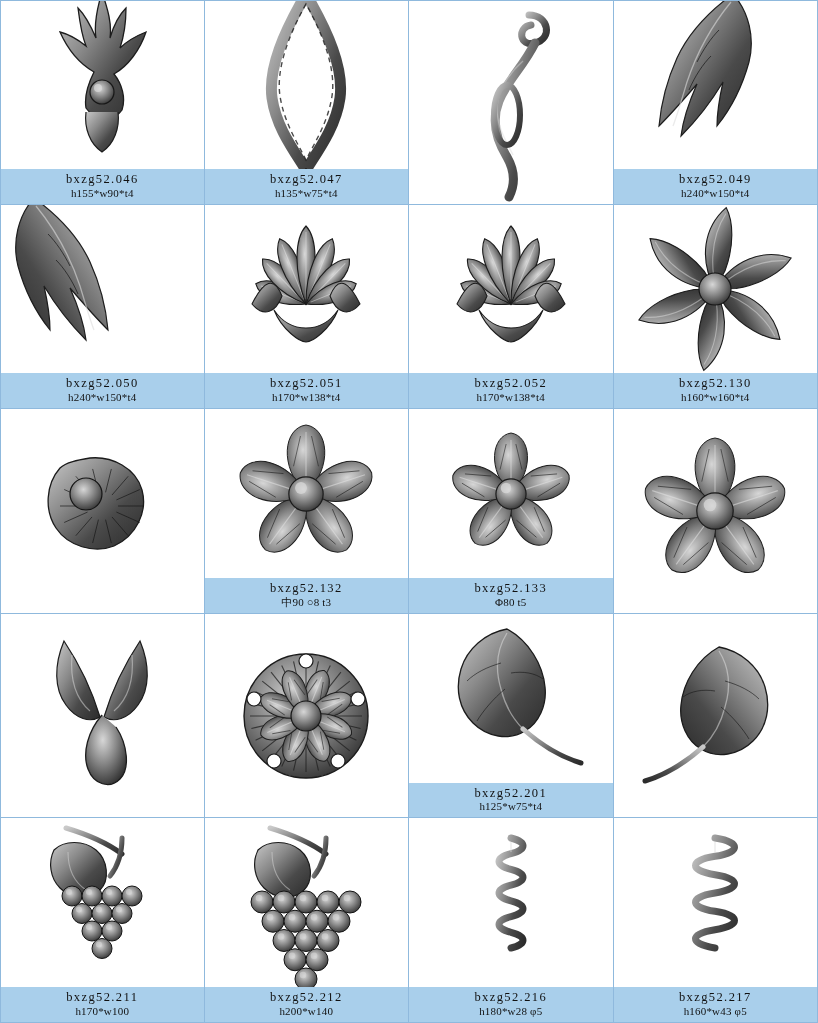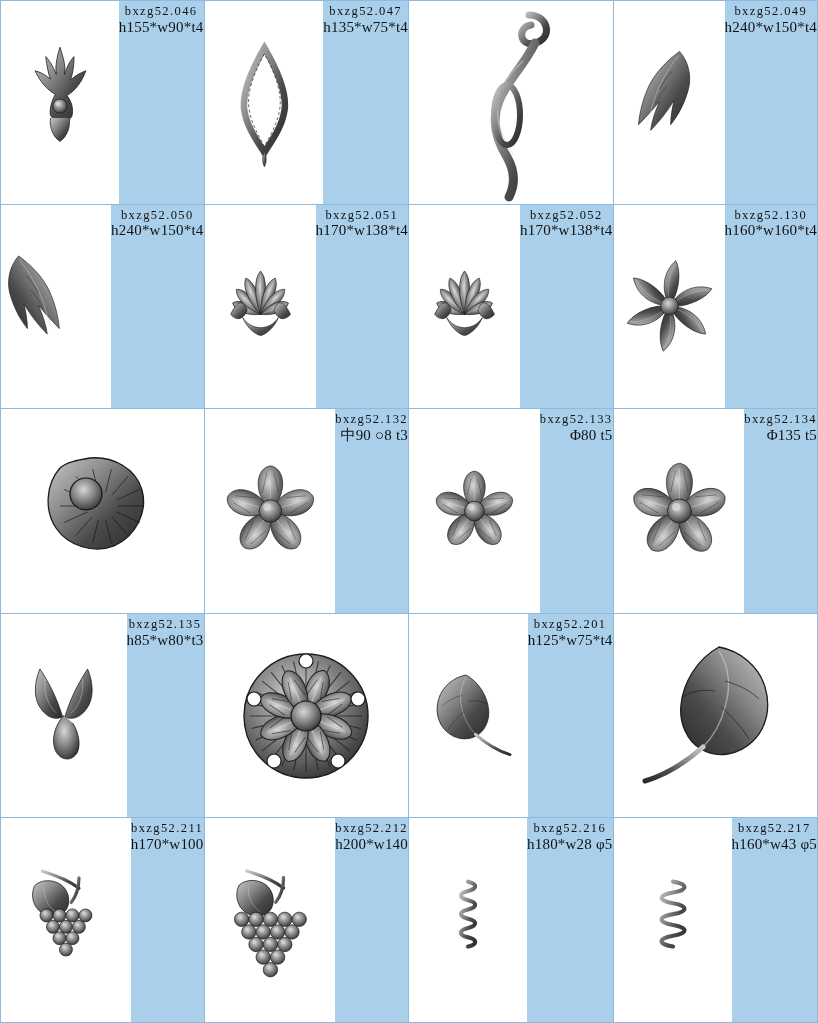--- a/index.html
+++ b/index.html
@@ -25,7 +25,7 @@
   .cell {
     position: relative;
     display: flex;
-    flex-direction: row;
+    flex-direction: column;
     border-right: 1px solid #8fb9dd;
     border-bottom: 1px solid #8fb9dd;
     box-sizing: border-box;

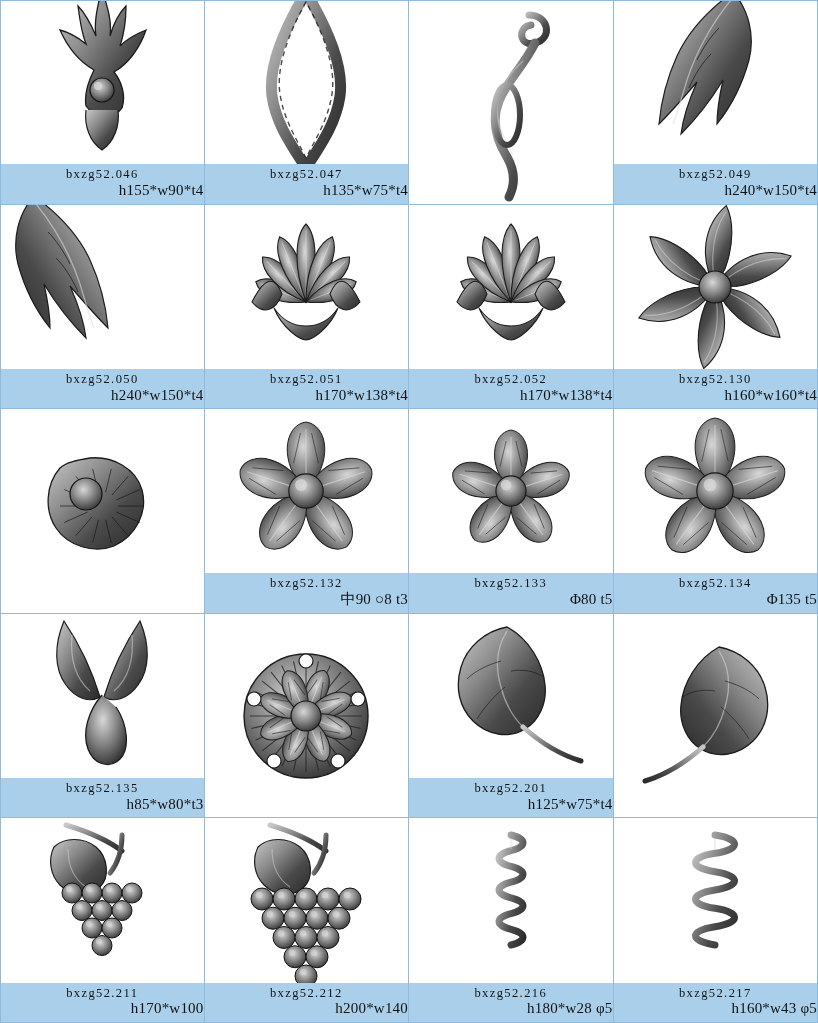--- a/index.html
+++ b/index.html
@@ -58,10 +58,9 @@
     font-family: "Liberation Serif", serif;
   }
   .dims {
-    font-size: 15px;
+    font-size: 11px;
     letter-spacing: 0.2px;
     font-family: "Liberation Serif", serif;
-    text-align: right;
   }
 </style>
 </head>

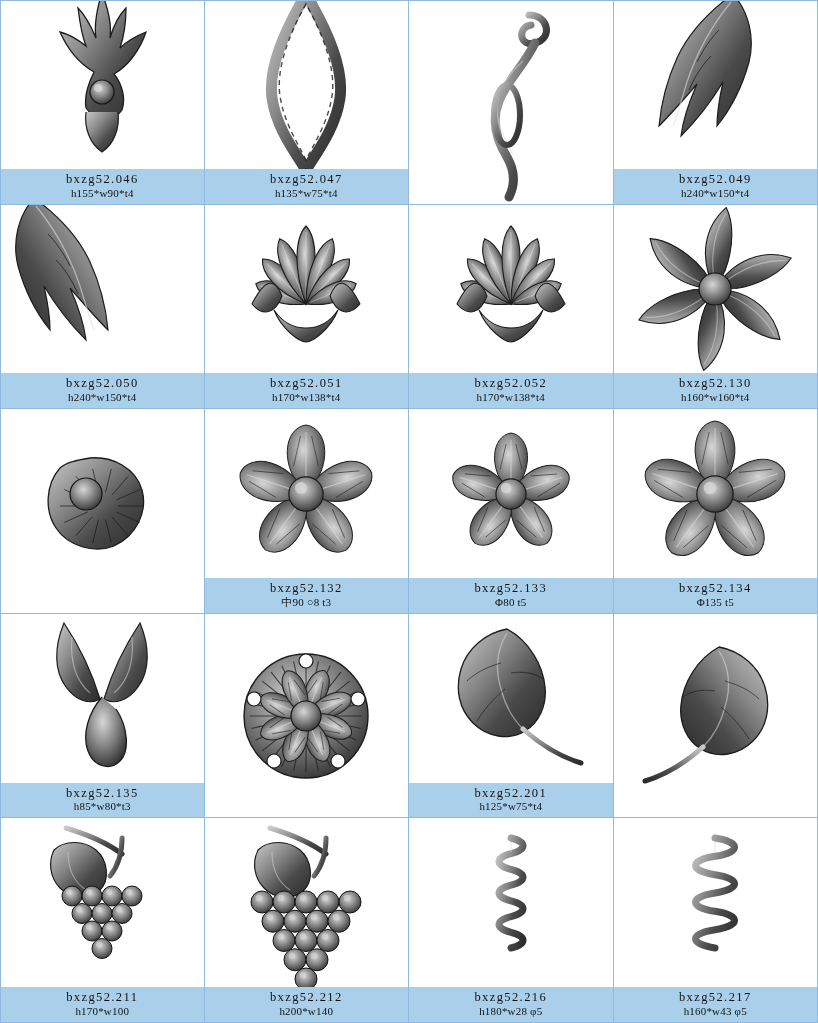--- a/index.html
+++ b/index.html
@@ -600,10 +600,6 @@
           <circle cx="95" cy="99" r="6.3" fill="#d8d8d8" opacity="0.75"></circle>
         </svg>
       </div>
-      <div class="caption">
-        <div class="code">bxzg52.134</div>
-        <div class="dims">Φ135 t5</div>
-      </div>
     </div>
     <div class="cell col0">
       <div class="art">

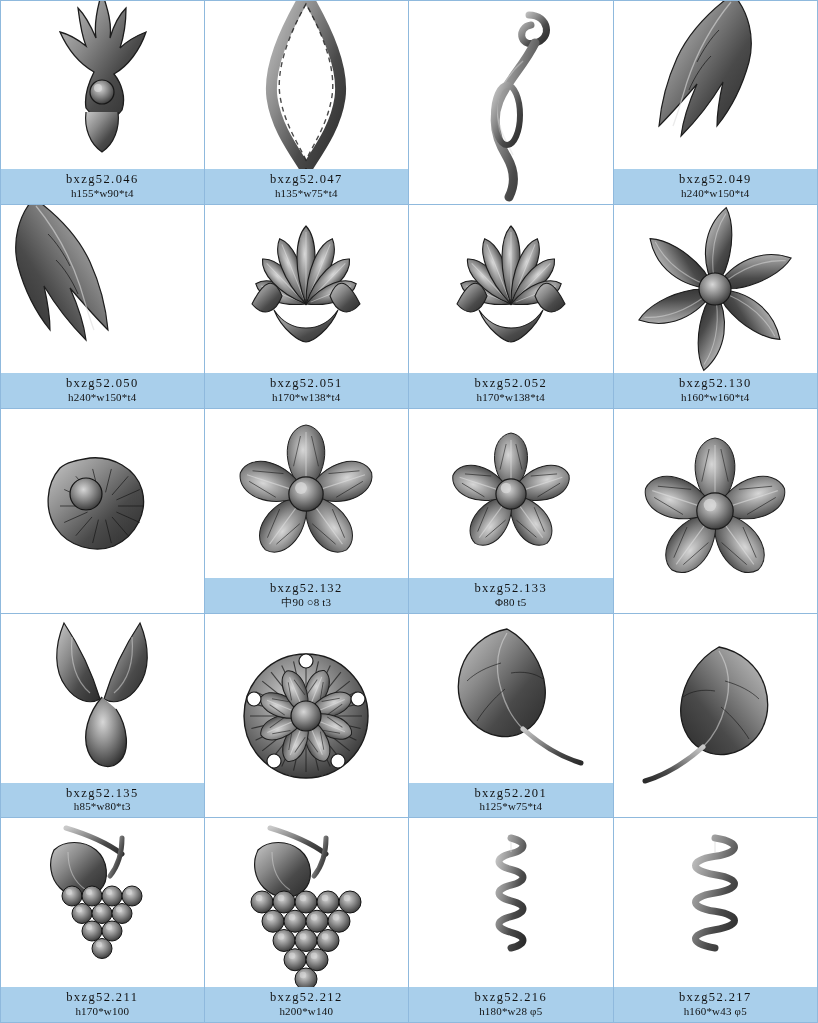--- a/index.html
+++ b/index.html
@@ -627,10 +627,6 @@
           <path d="M130,44 C132,68 126,88 112,100" stroke="#e0e0e0" stroke-width="1.2" fill="none" opacity="0.5"></path>
         </svg>
       </div>
-      <div class="caption">
-        <div class="code">bxzg52.135</div>
-        <div class="dims">h85*w80*t3</div>
-      </div>
     </div>
     <div class="cell">
       <div class="art">

